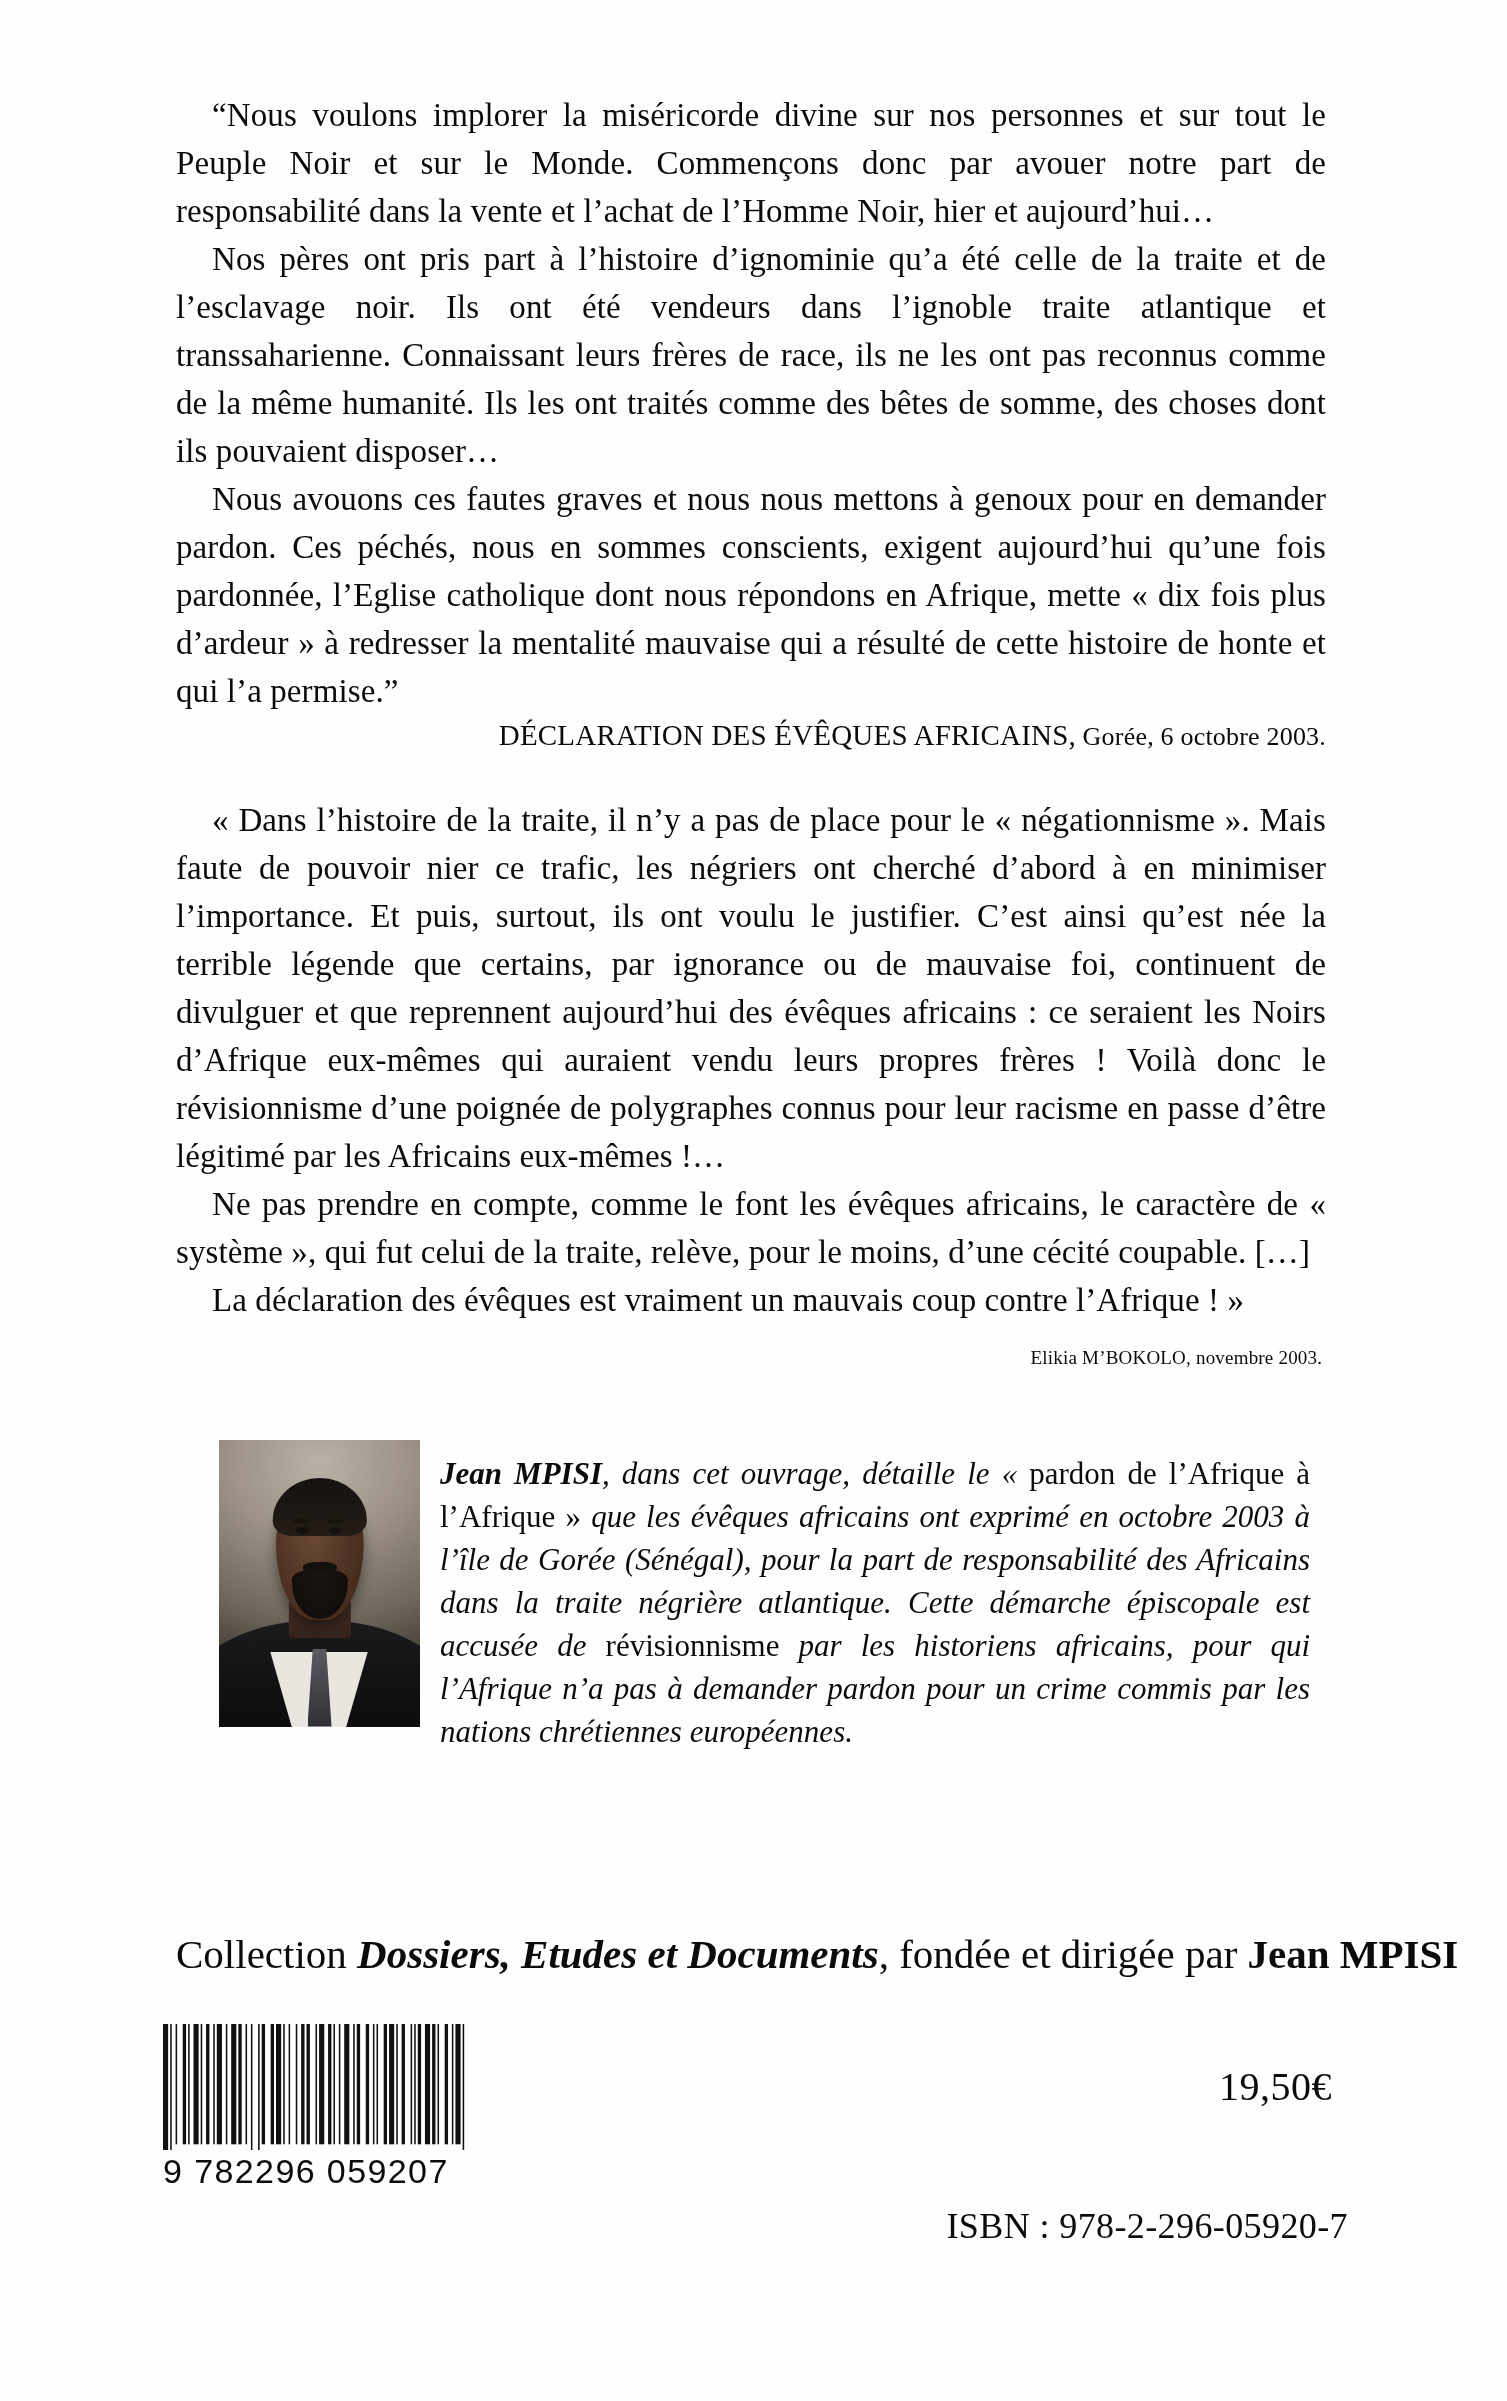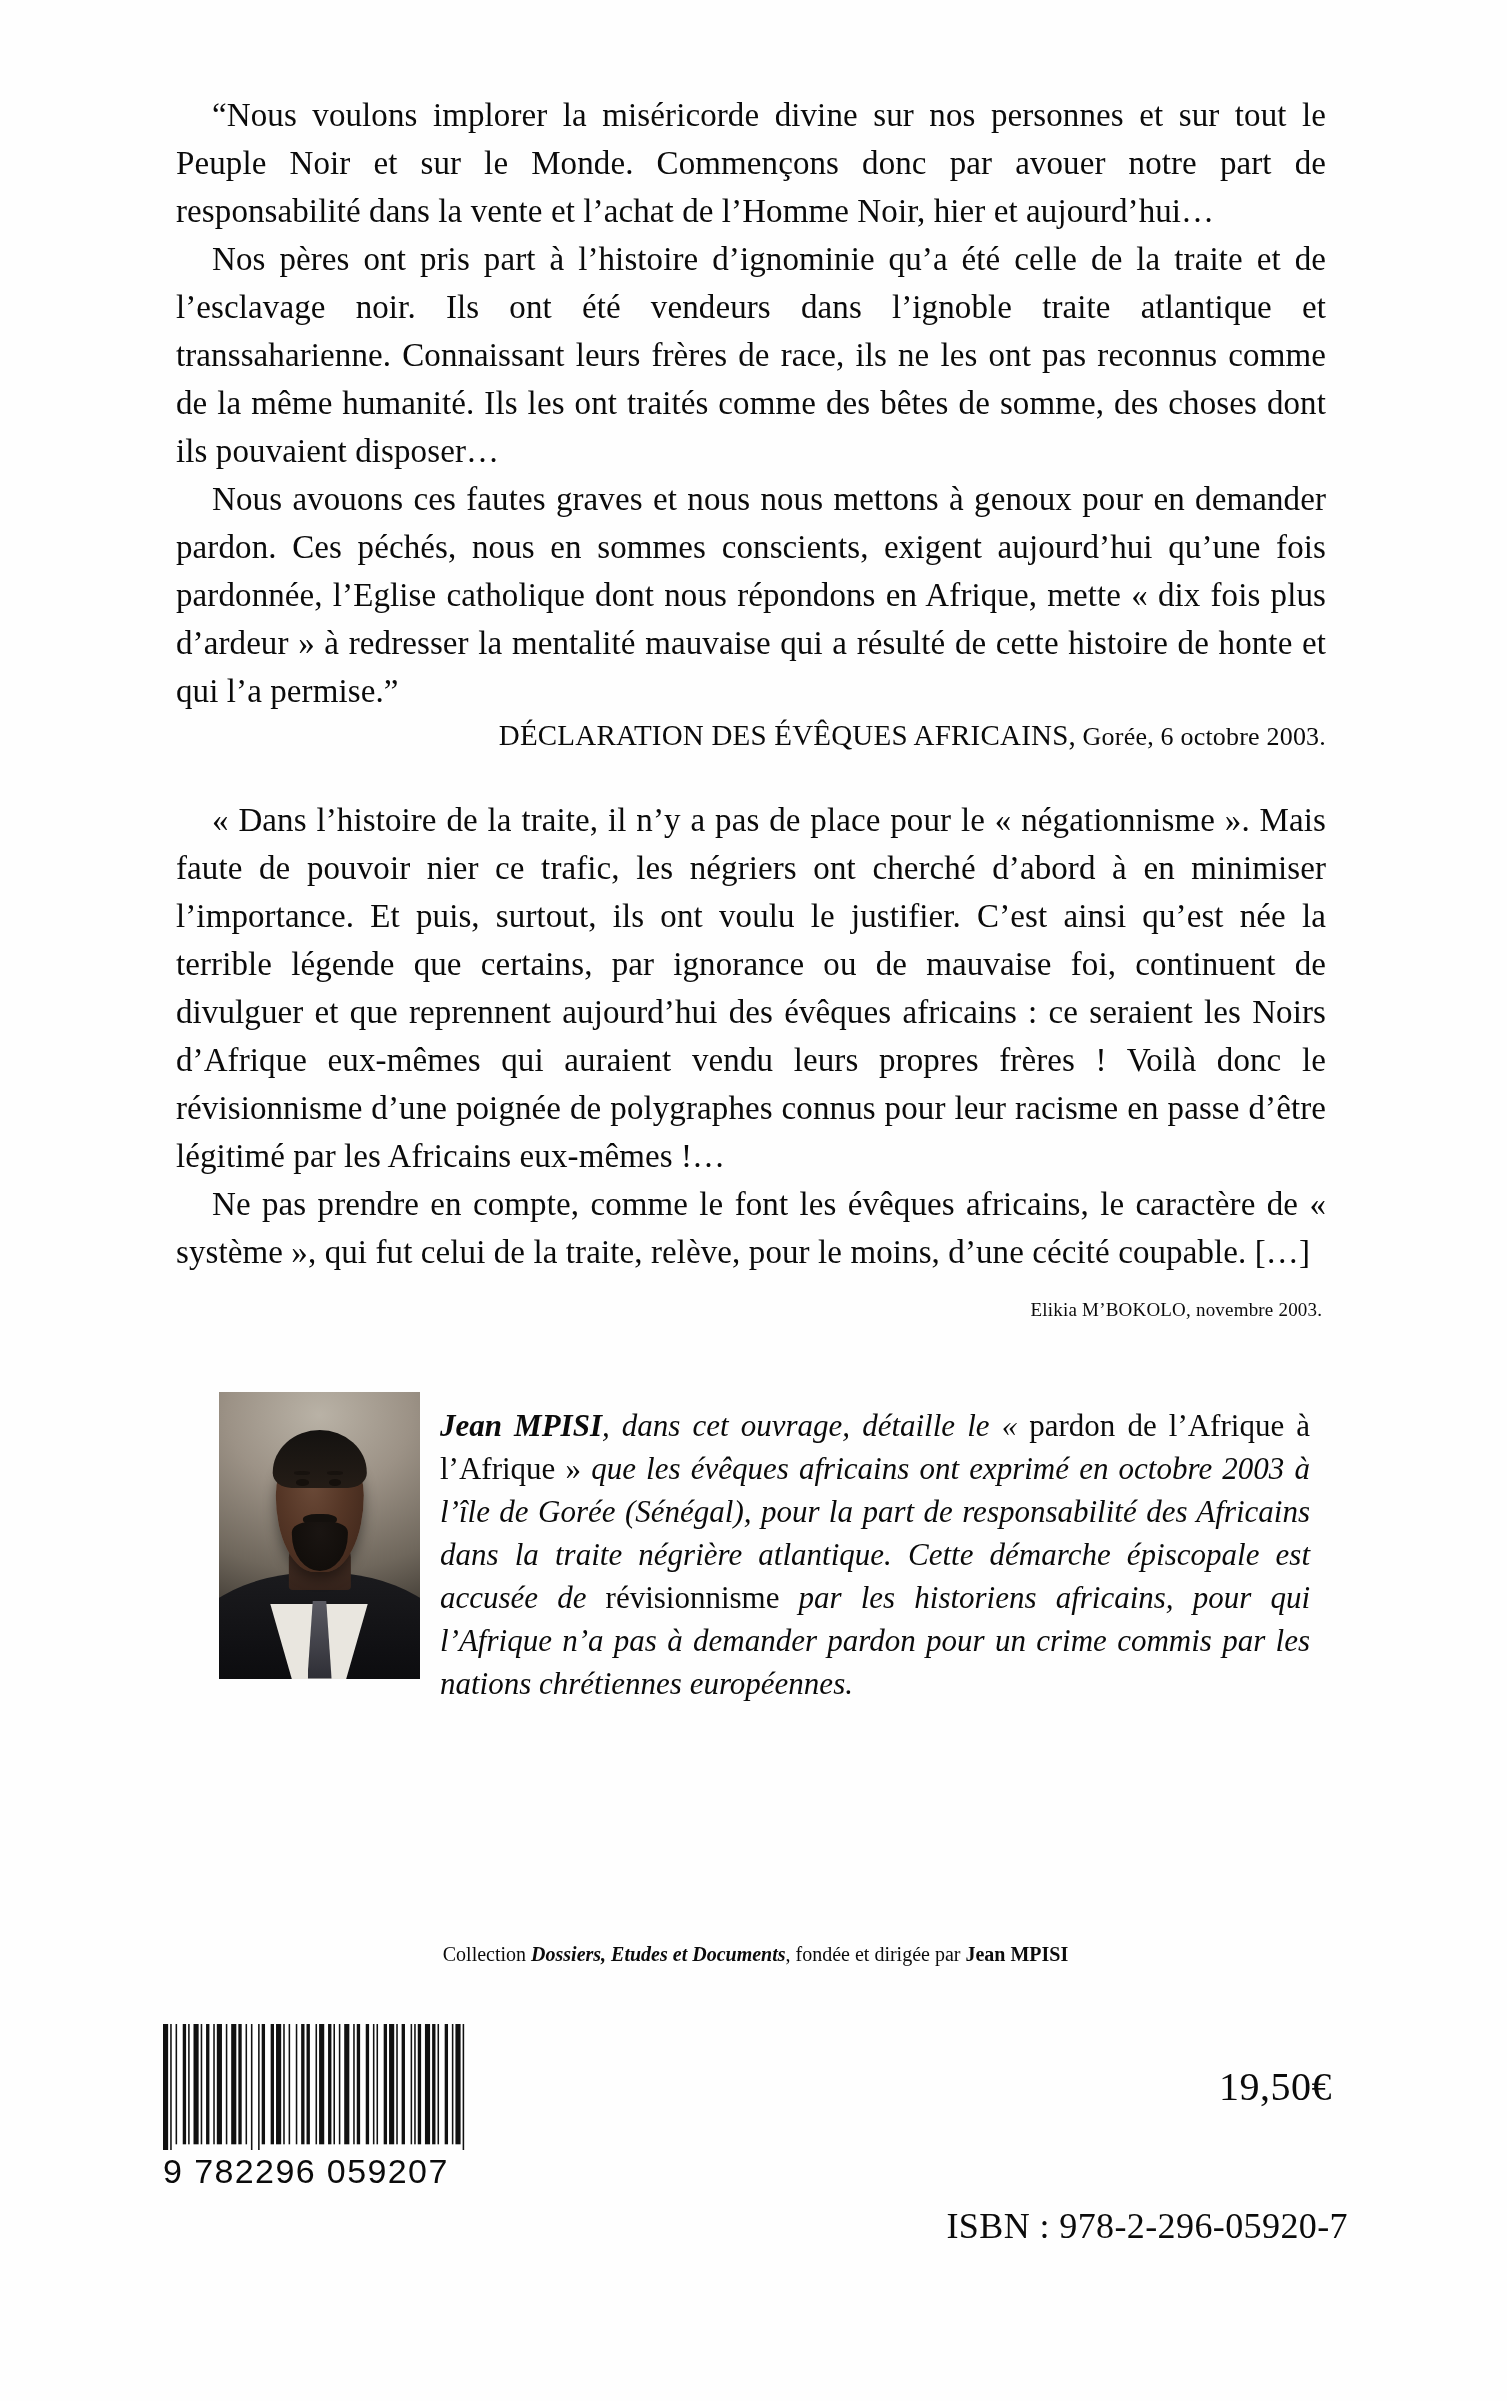--- a/index.html
+++ b/index.html
@@ -270,6 +270,7 @@
     <div class="quote-block second">
       <p>« Dans l’histoire de la traite, il n’y a pas de place pour le « négationnisme ». Mais faute de pouvoir nier ce trafic, les négriers ont cherché d’abord à en minimiser l’importance. Et puis, surtout, ils ont voulu le justifier. C’est ainsi qu’est née la terrible légende que certains, par ignorance ou de mauvaise foi, continuent de divulguer et que reprennent aujourd’hui des évêques africains : ce seraient les Noirs d’Afrique eux-mêmes qui auraient vendu leurs propres frères ! Voilà donc le révisionnisme d’une poignée de polygraphes connus pour leur racisme en passe d’être légitimé par les Africains eux-mêmes !…</p>
       <p>Ne pas prendre en compte, comme le font les évêques africains, le caractère de « système », qui fut celui de la traite, relève, pour le moins, d’une cécité coupable. […]</p>
+      <p class="last-line">La déclaration des évêques est vraiment un mauvais coup contre l’Afrique ! »</p>
     </div>
 
     <div class="attrib second-attrib">Elikia M’BOKOLO, novembre 2003.</div>

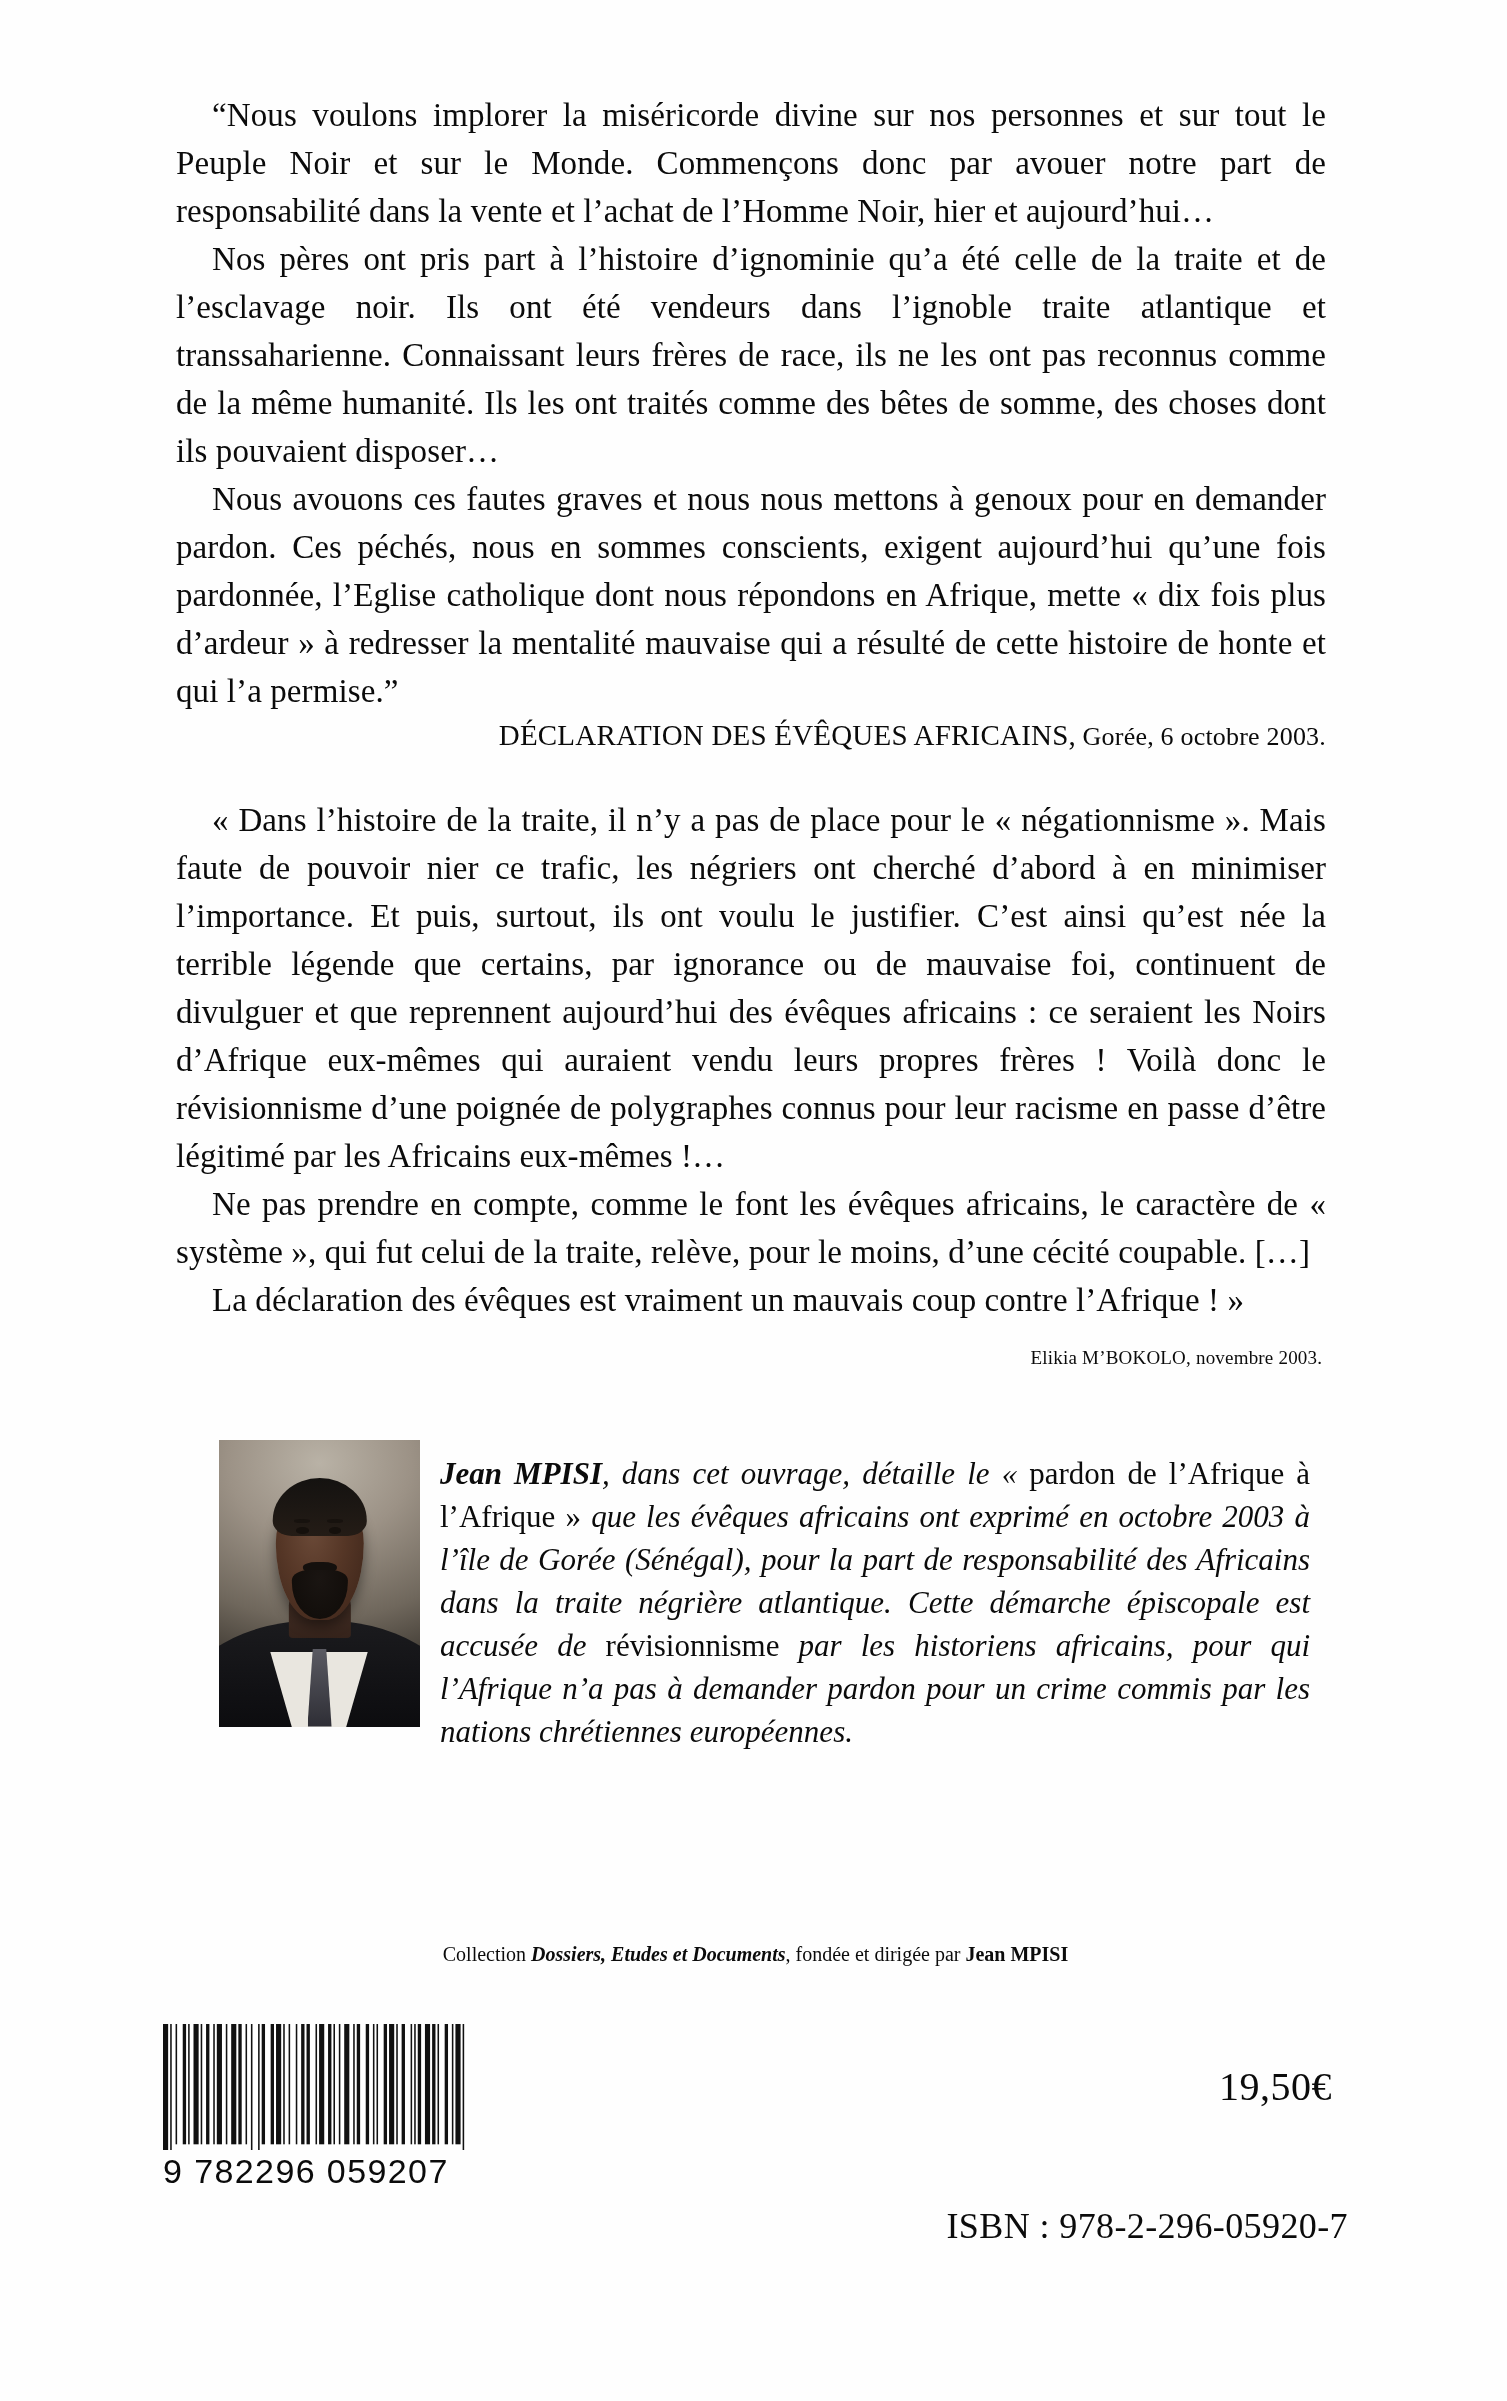--- a/index.html
+++ b/index.html
@@ -201,7 +201,7 @@
     top: 1934px;
     width: 1159px;
     text-align: center;
-    font-size: 20px;
+    font-size: 41px;
     line-height: 40px;
     white-space: nowrap;
   }

